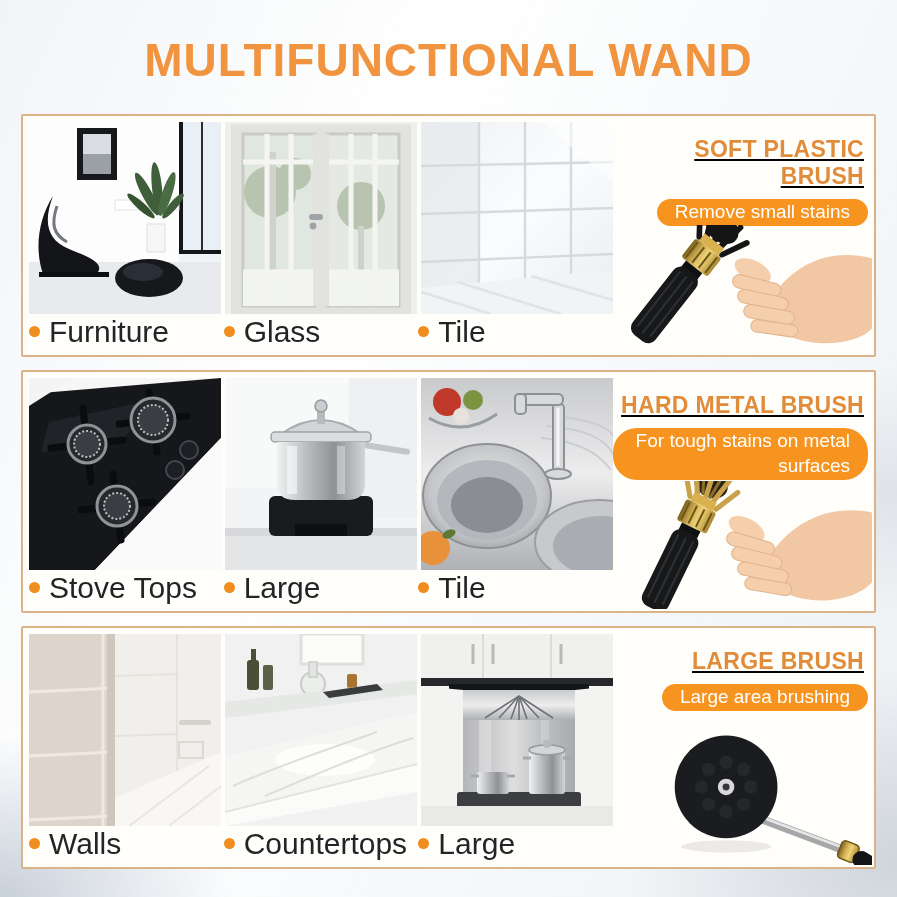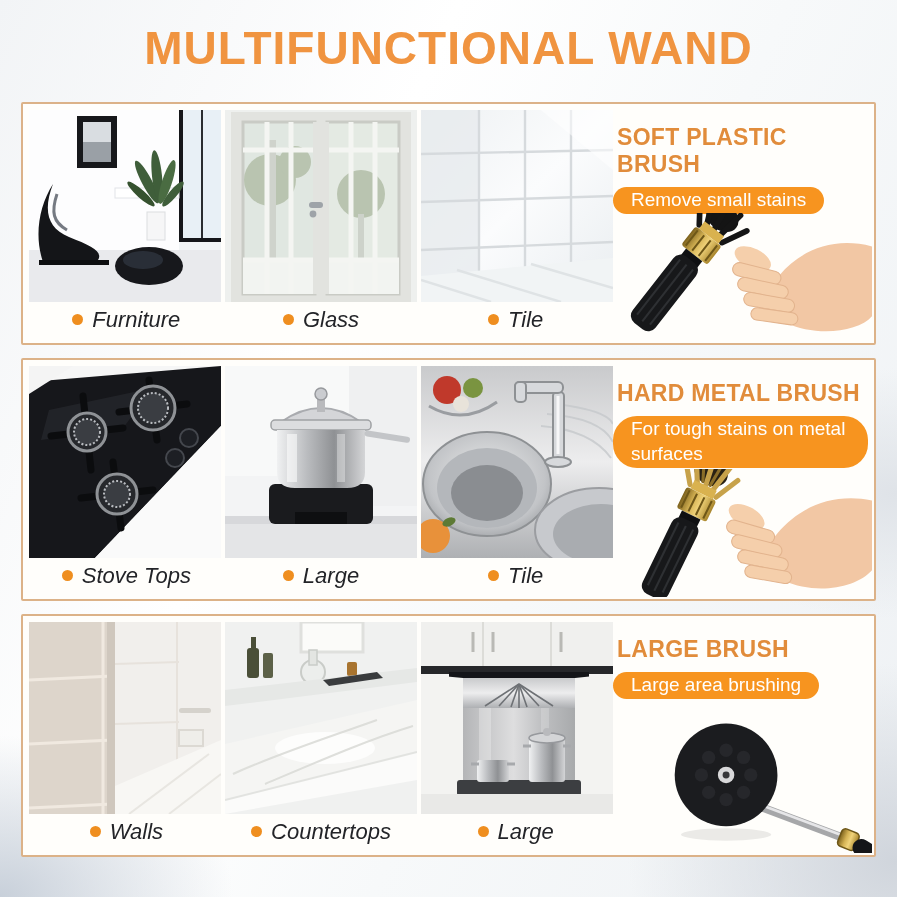--- a/index.html
+++ b/index.html
@@ -13,7 +13,7 @@
       linear-gradient(115deg, #f2f4f6 0%, #ffffff 35%, #f7f9fa 60%, #eef1f4 100%);
   }
   .page-title{
-    margin:0;padding-top:22px;height:80px;text-align:center;
+    margin:0;padding-top:34px;height:80px;text-align:center;
     font-size:46px;font-weight:bold;letter-spacing:1px;color:#F09440;line-height:52px;
   }
   .panel{

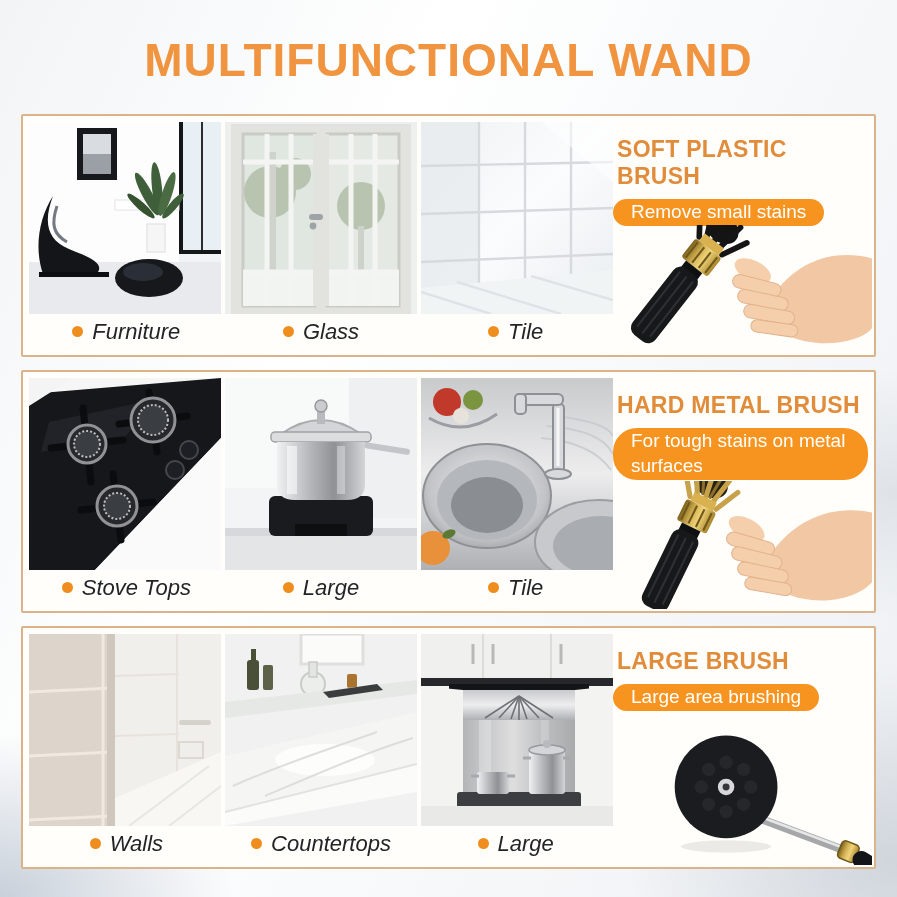--- a/index.html
+++ b/index.html
@@ -30,7 +30,7 @@
   .lbl{flex:1;display:flex;align-items:center;justify-content:center;
     font-size:22px;color:#232428;font-style:italic;}
   .dot{width:11px;height:11px;border-radius:50%;background:#EF8E1F;margin-right:9px;flex:0 0 auto;}
-  .info{flex:1;position:relative;text-align:left;padding-top:14px;}
+  .info{flex:1;position:relative;text-align:right;padding-top:14px;text-decoration:underline;}
   .info h2{
     margin:0 4px;font-size:23px;line-height:1.18;letter-spacing:.3px;
     color:#E18C3B;font-weight:bold;

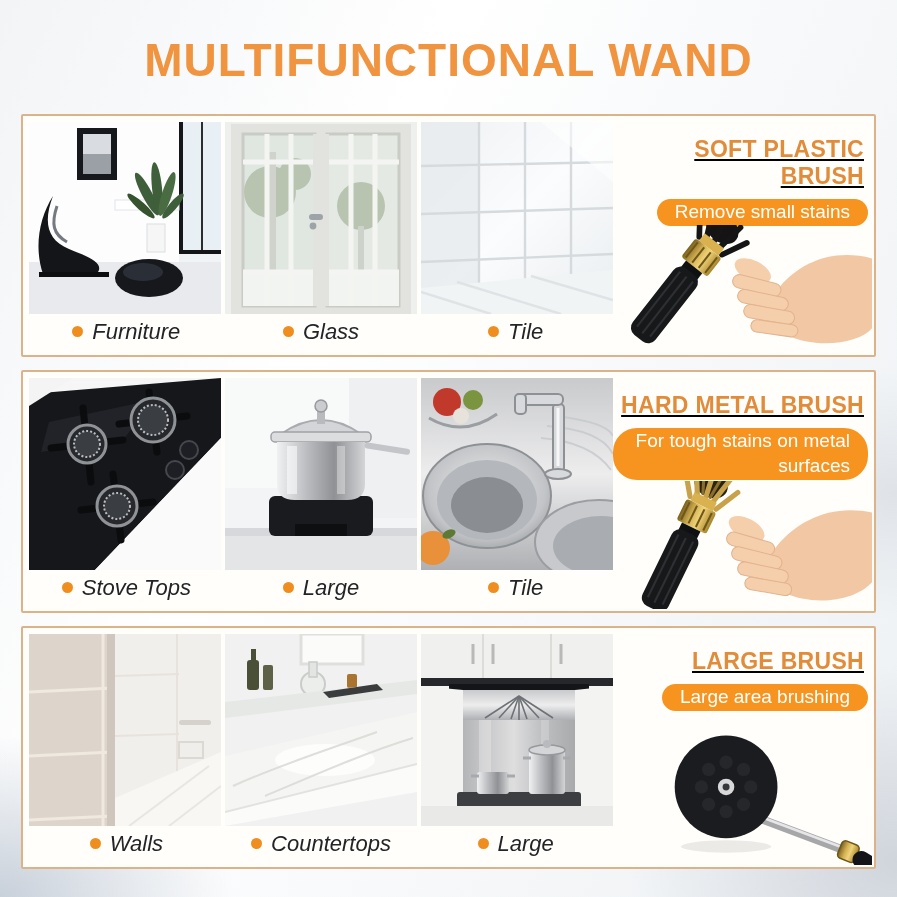--- a/index.html
+++ b/index.html
@@ -27,8 +27,8 @@
   .tile{flex:1;position:relative;overflow:hidden;background:#f4f5f6;}
   .tile svg{display:block;width:100%;height:100%;}
   .labels{height:37px;display:flex;align-items:center;}
-  .lbl{flex:1;display:flex;align-items:center;justify-content:center;
-    font-size:22px;color:#232428;font-style:italic;}
+  .lbl{flex:1;display:flex;align-items:center;
+    font-size:30px;color:#232428;}
   .dot{width:11px;height:11px;border-radius:50%;background:#EF8E1F;margin-right:9px;flex:0 0 auto;}
   .info{flex:1;position:relative;text-align:right;padding-top:14px;text-decoration:underline;}
   .info h2{

